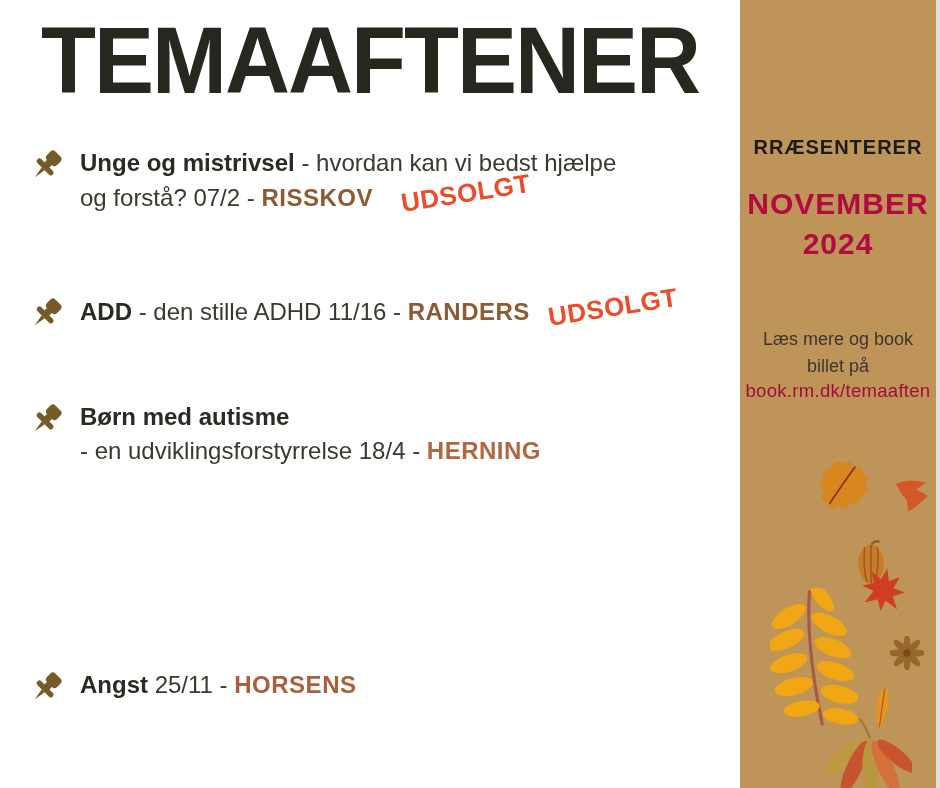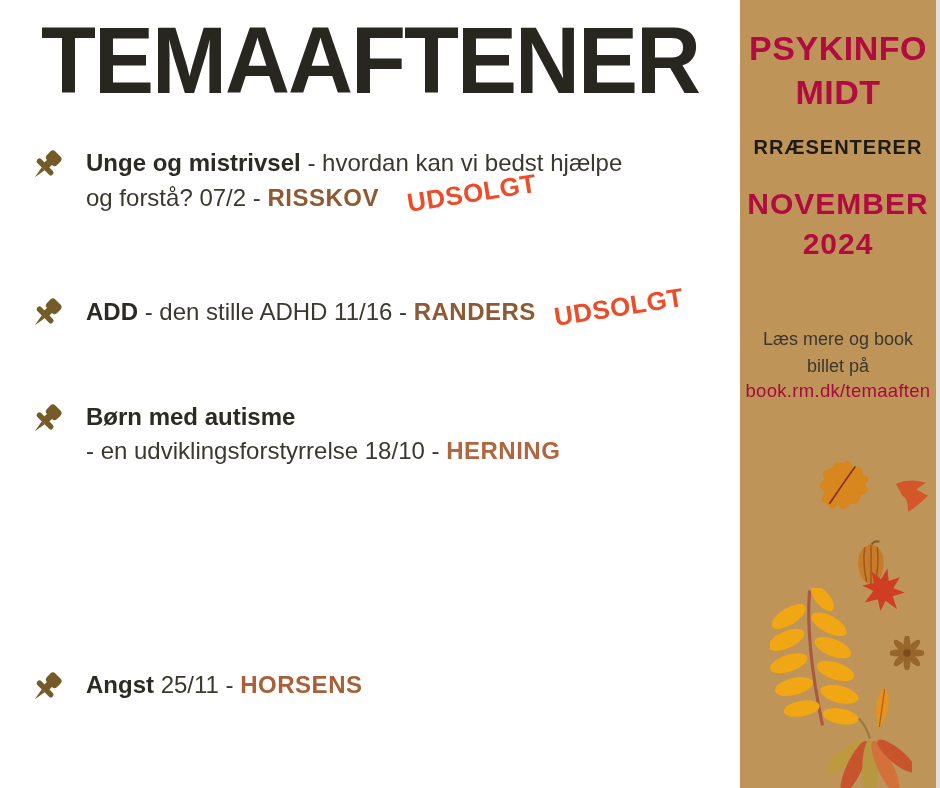--- a/index.html
+++ b/index.html
@@ -116,10 +116,6 @@
   </div>
 
   <div class="sidebar">
-    <div class="sb-text brand">
-      <div>PSYKINFO</div>
-      <div>MIDT</div>
-    </div>
     <div class="sb-text presents">RRÆSENTERER</div>
     <div class="sb-text month">
       <div>NOVEMBER</div>

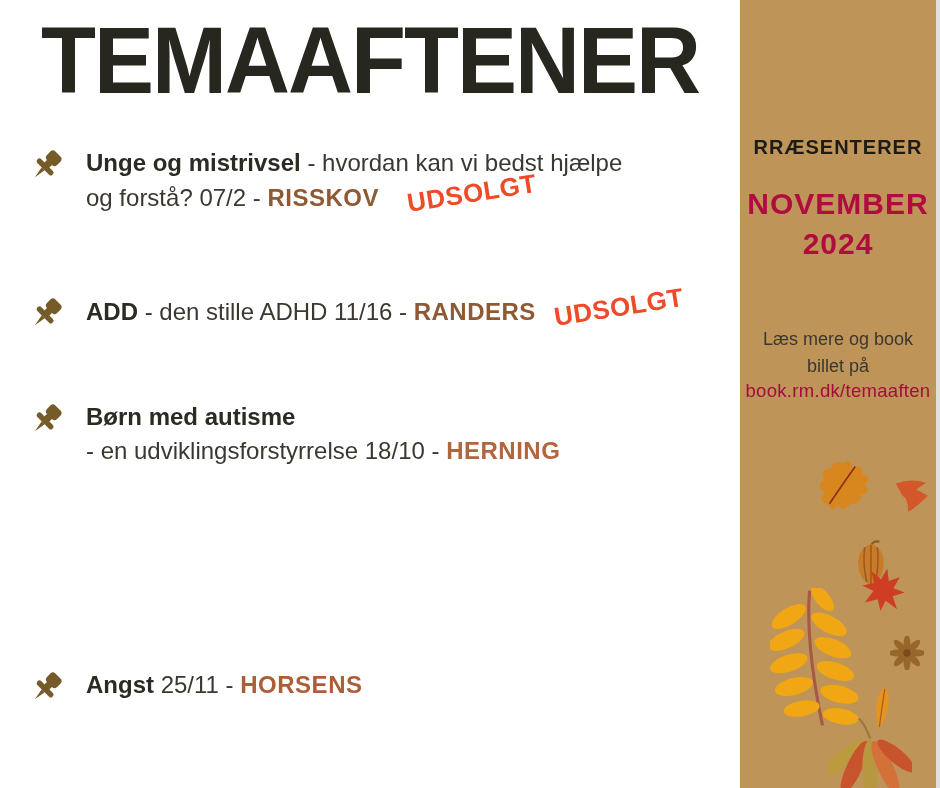--- a/index.html
+++ b/index.html
@@ -15,7 +15,7 @@
   }
   .event { position:absolute; left:28px; display:flex; align-items:flex-start; }
   .pin { width:38px; height:38px; flex:0 0 38px; margin-top:0; }
-  .lines { margin-left:20px; font-size:24px; line-height:34px; color:#3a382f; }
+  .lines { margin-left:14px; font-size:24px; line-height:34px; color:#3a382f; }
   .b   { font-weight:700; color:#2b2a23; }
   .t   { font-weight:400; }
   .loc { font-weight:700; letter-spacing:0.5px;text-align:center; }

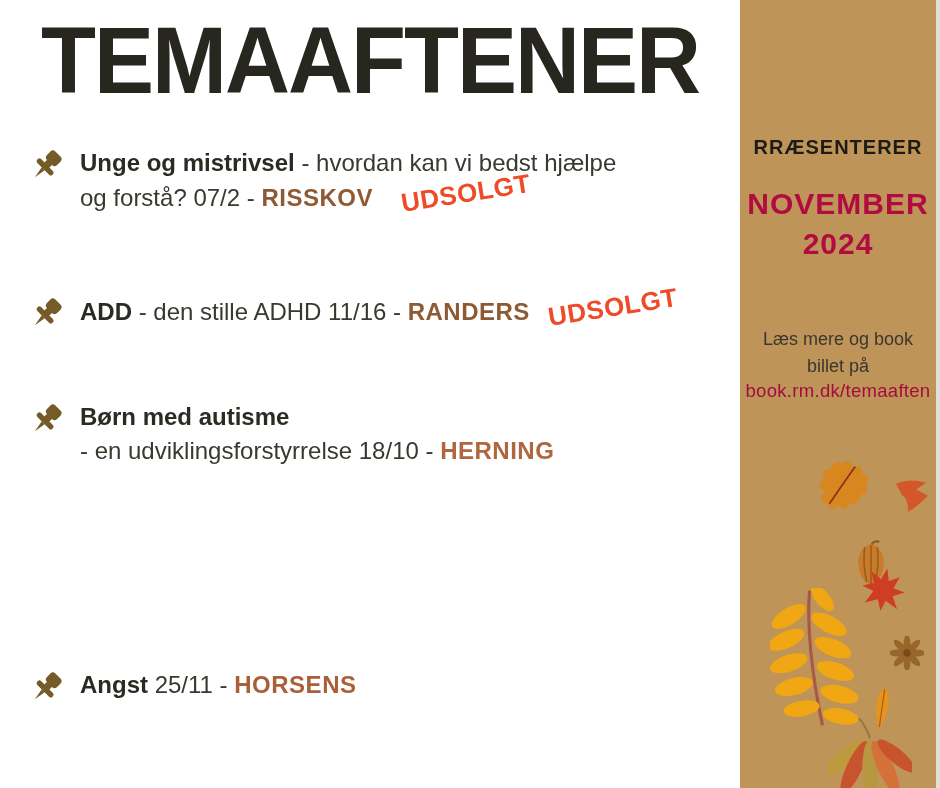--- a/index.html
+++ b/index.html
@@ -93,7 +93,7 @@
       </span>
       <div class="lines">
         <div class="line"><span class="b">Børn med autisme</span></div>
-        <div class="line"><span class="t">- en udviklingsforstyrrelse 18/10 - </span><span class="loc" style="color:#b0663f">HERNING</span></div>
+        <div class="line"><span class="t">- en udviklingsforstyrrelse 18/4 - </span><span class="loc" style="color:#b0663f">HERNING</span></div>
       </div>
     </div>
 

